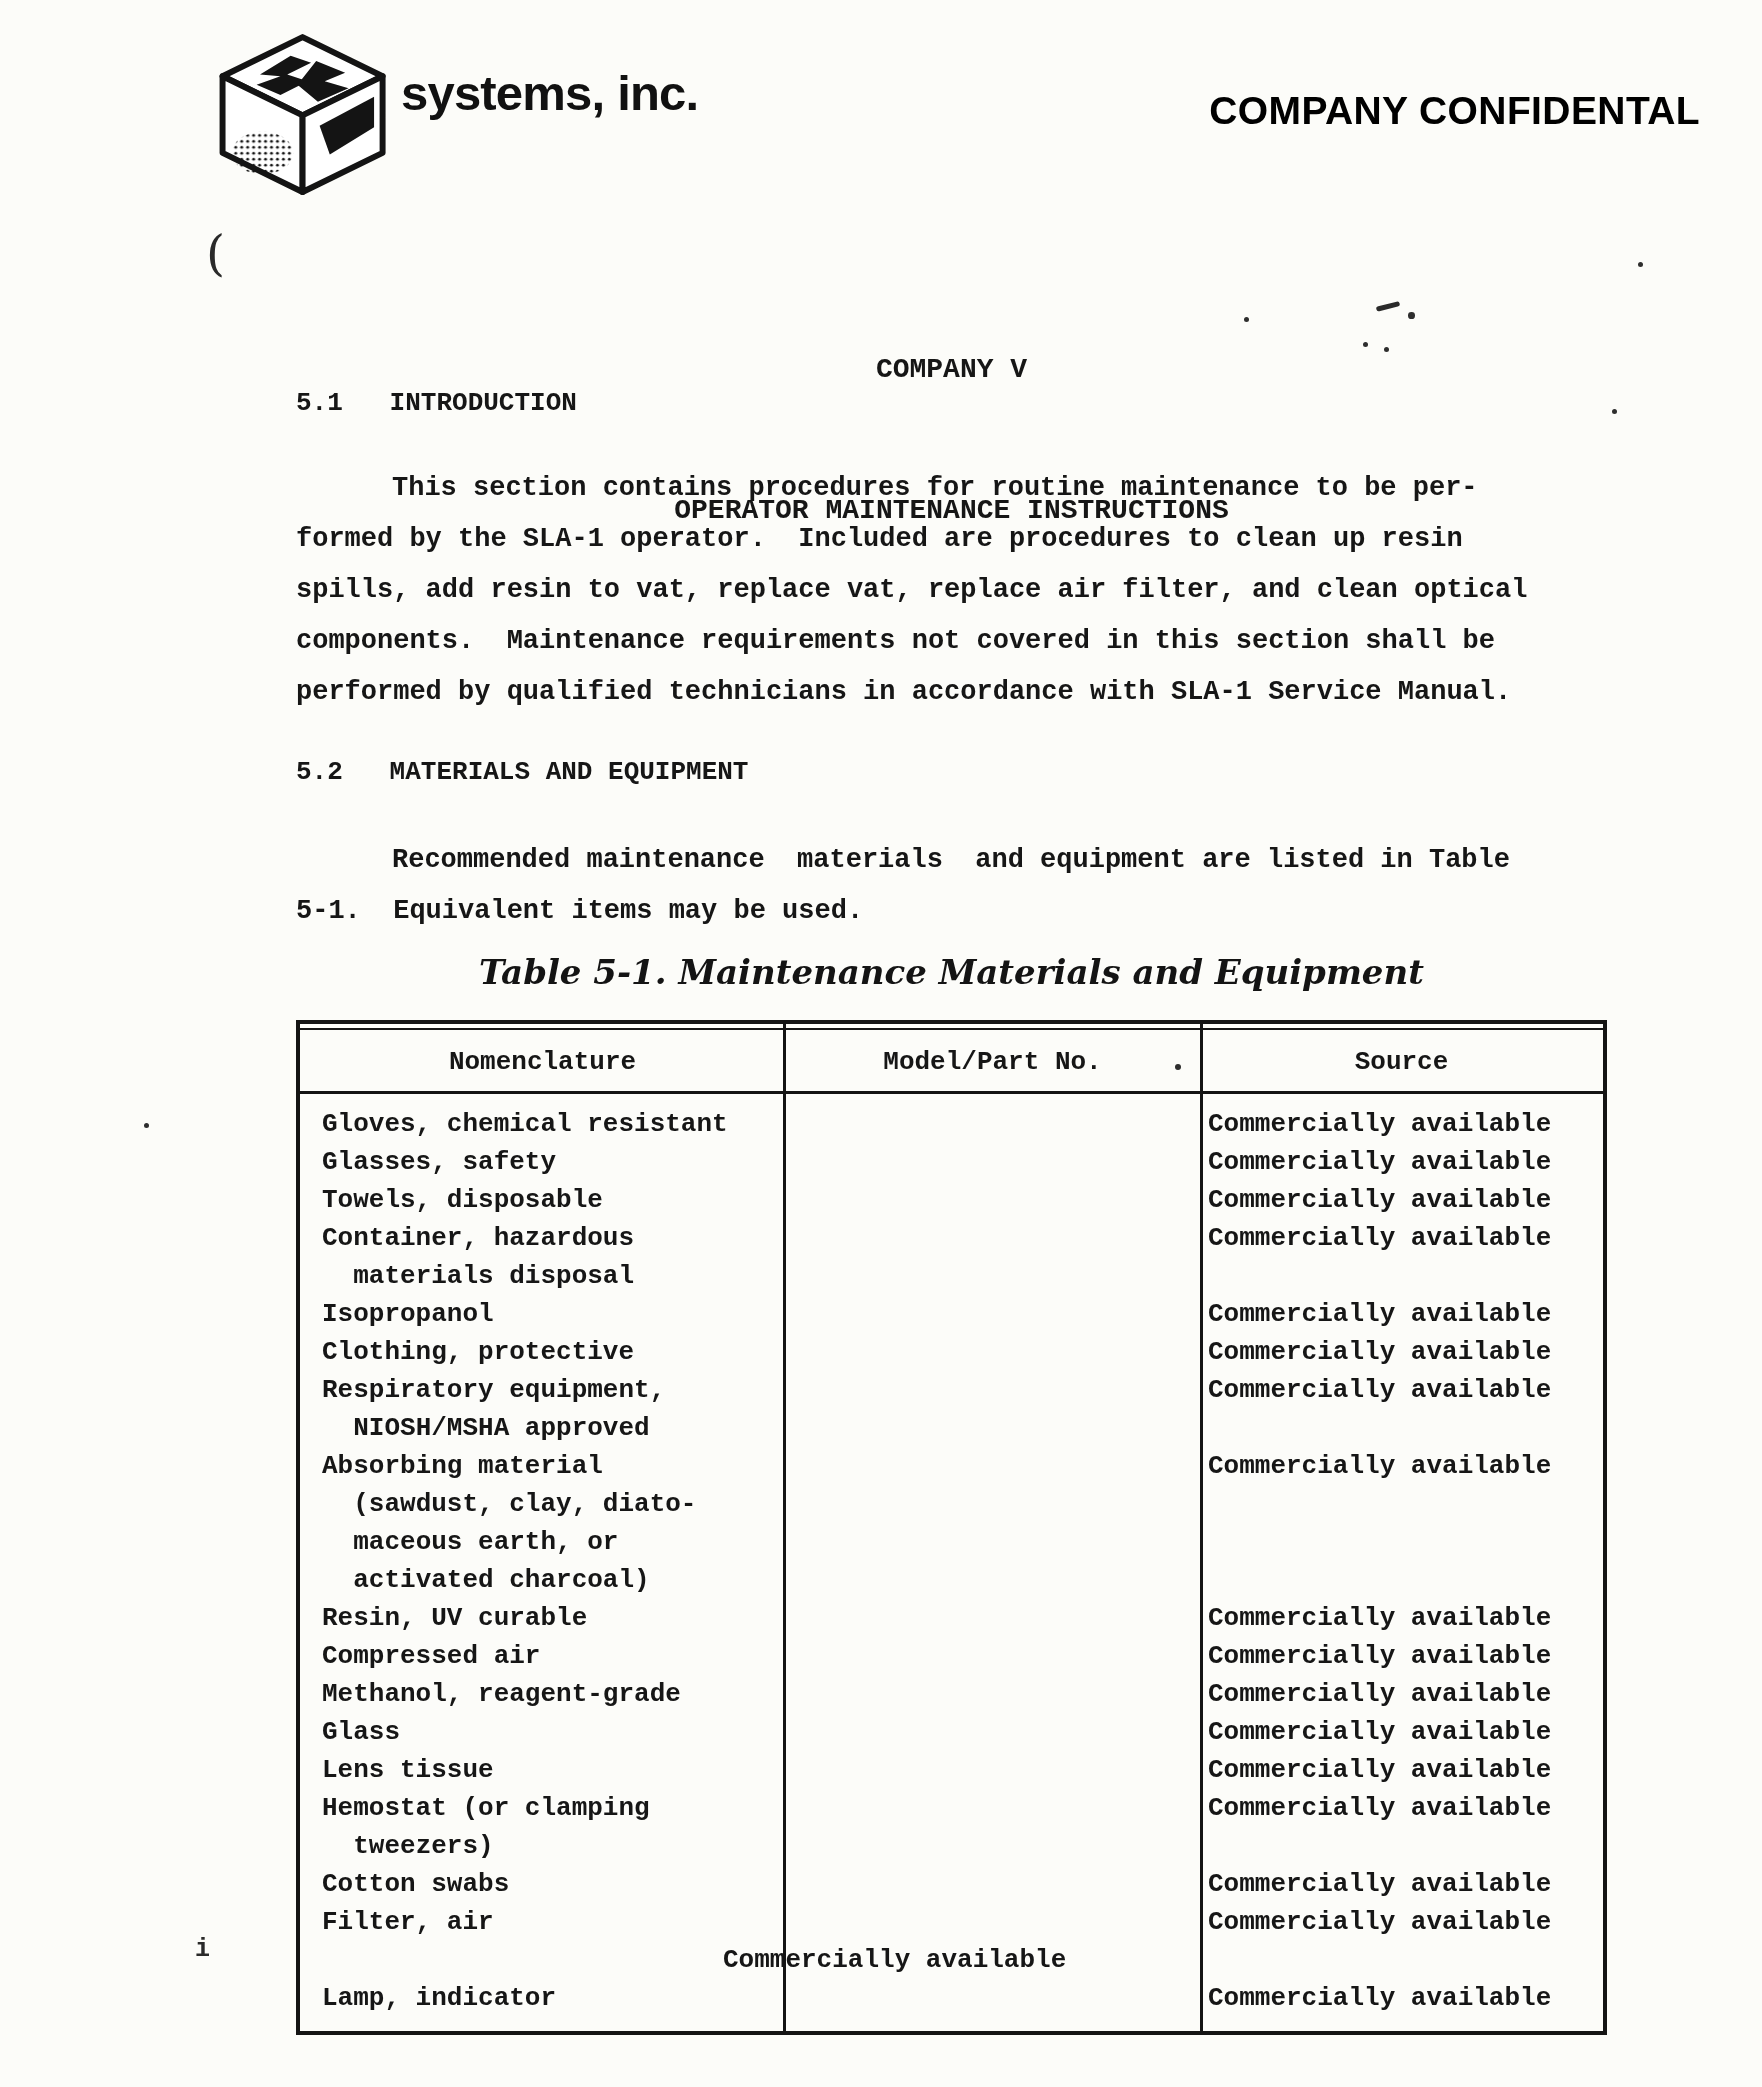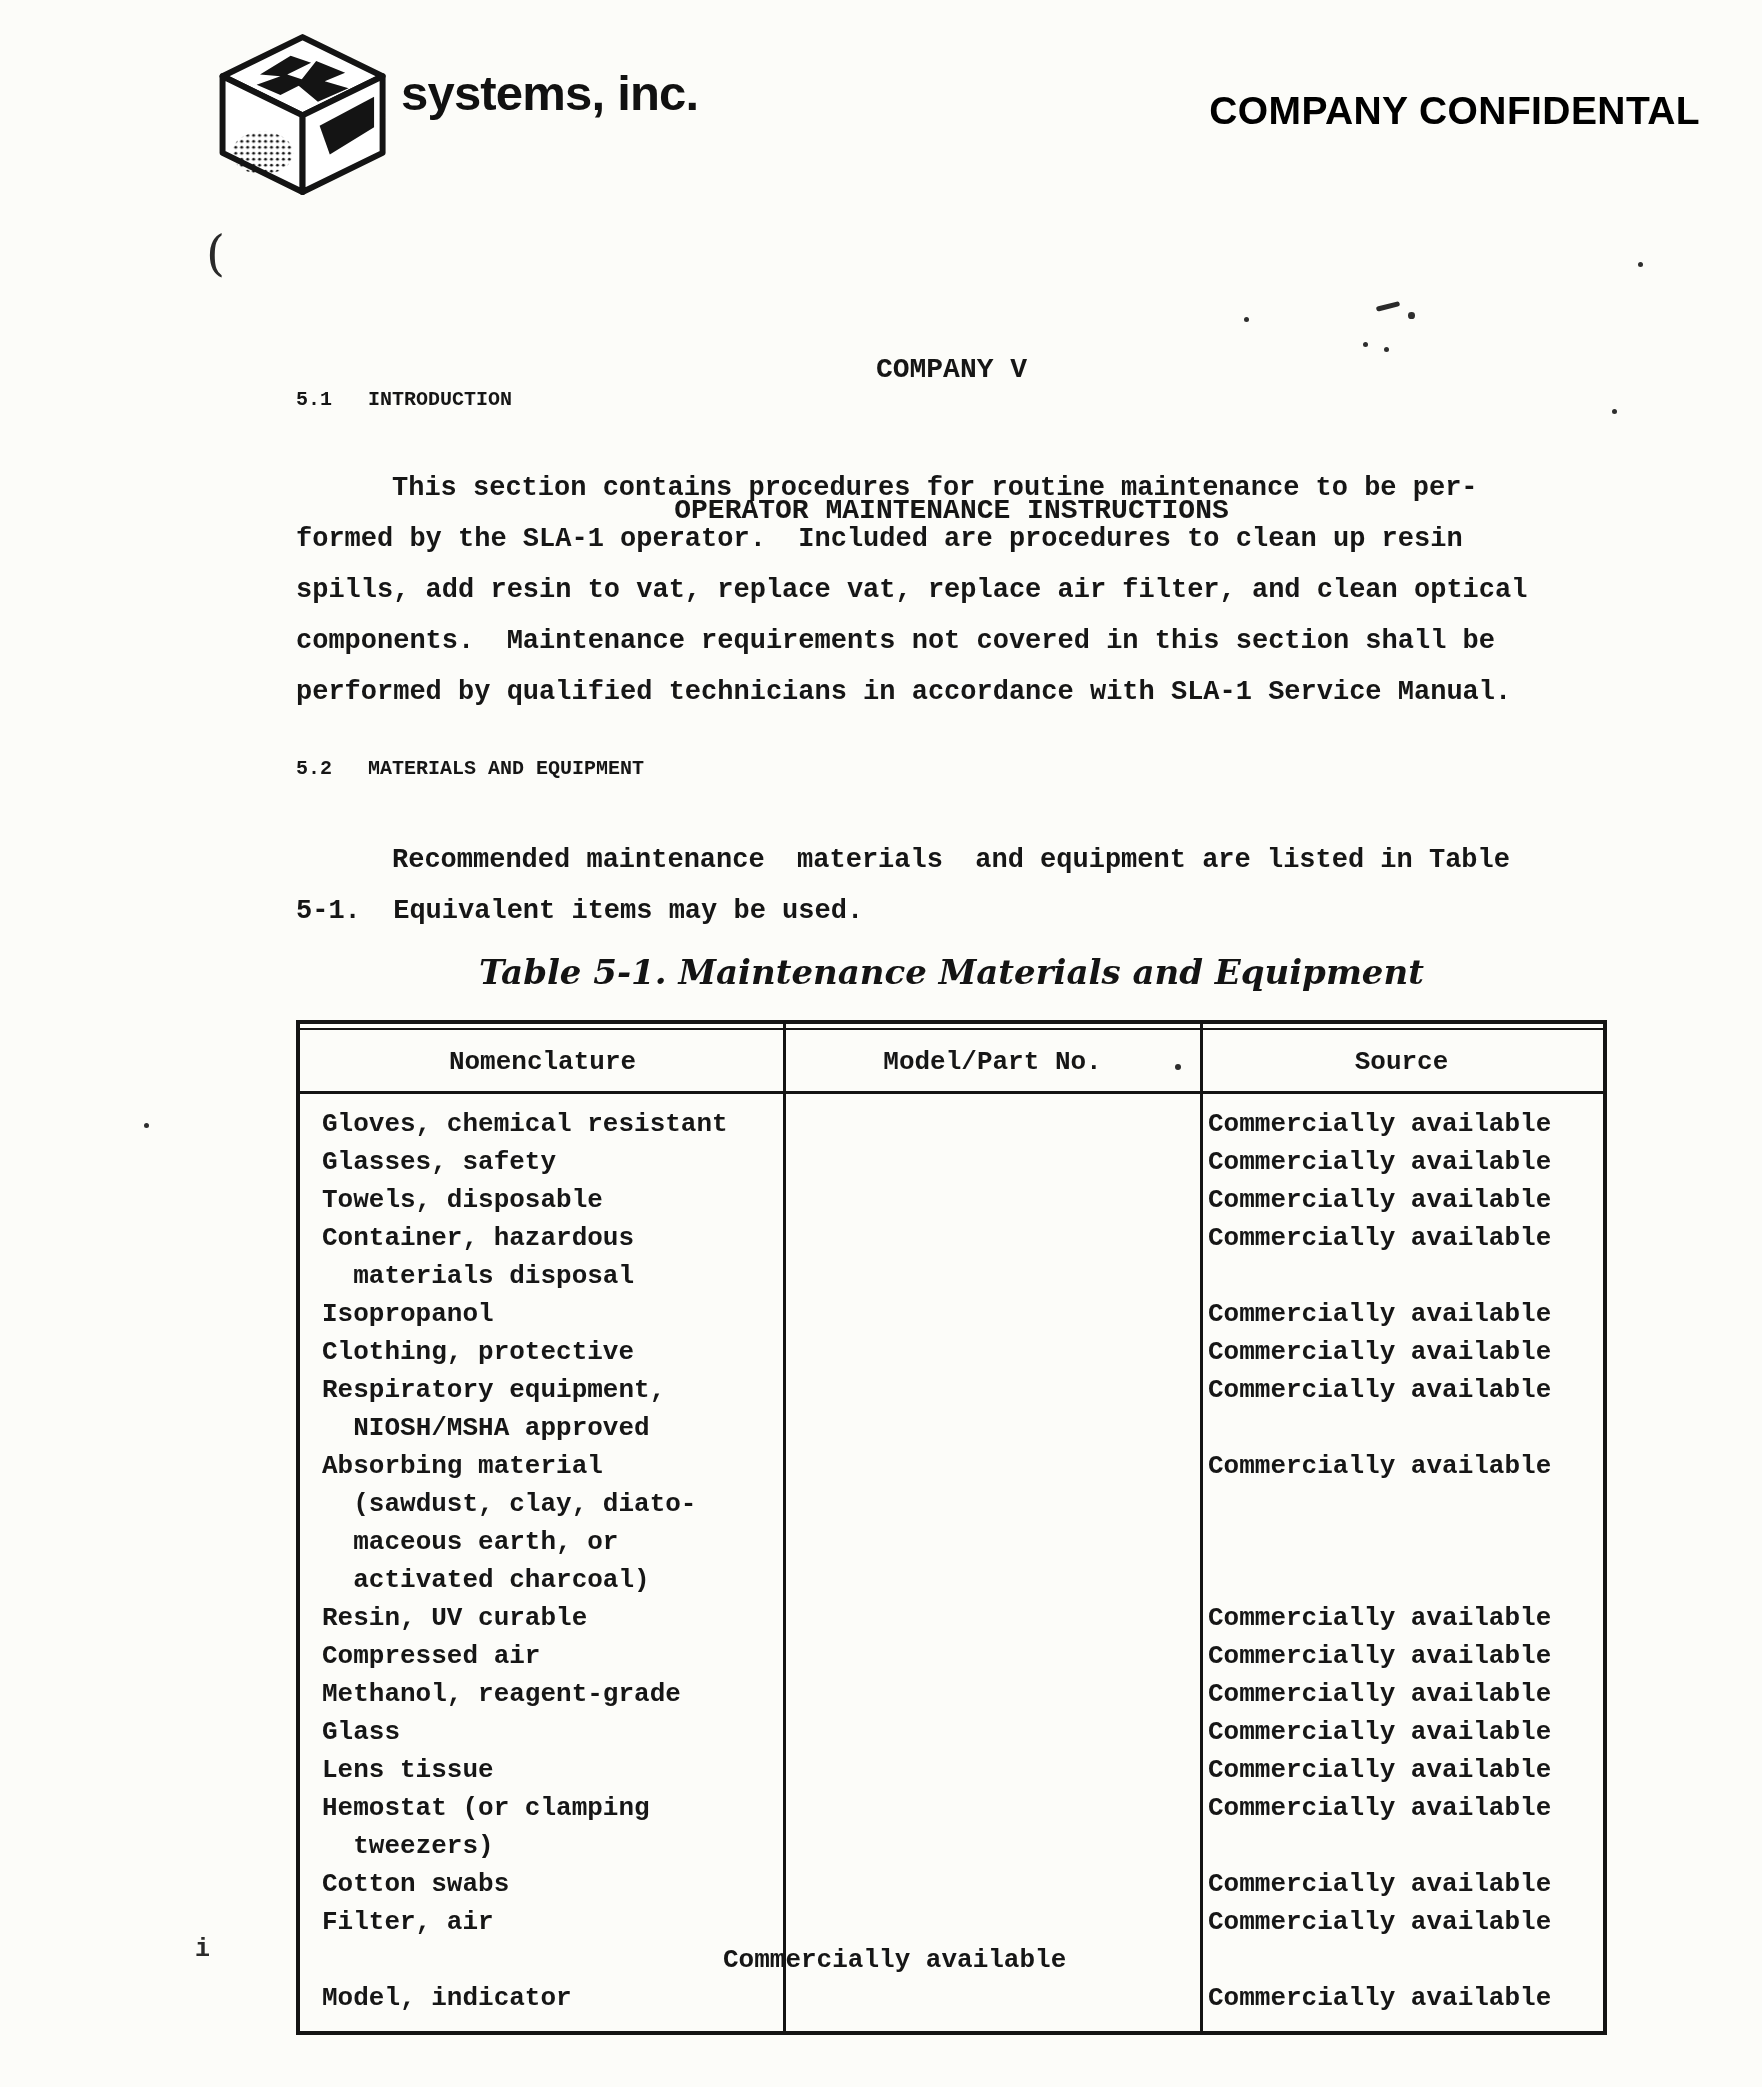--- a/index.html
+++ b/index.html
@@ -34,7 +34,7 @@
     white-space:pre-wrap;
   }
   .heading{
-    position:absolute;left:0;font-size:20px;font-weight:700;white-space:pre-wrap;
+    position:absolute;left:0;font-size:26px;font-weight:700;white-space:pre-wrap;
   }
   .h1{top:388px;}
   .h2{top:757px;}

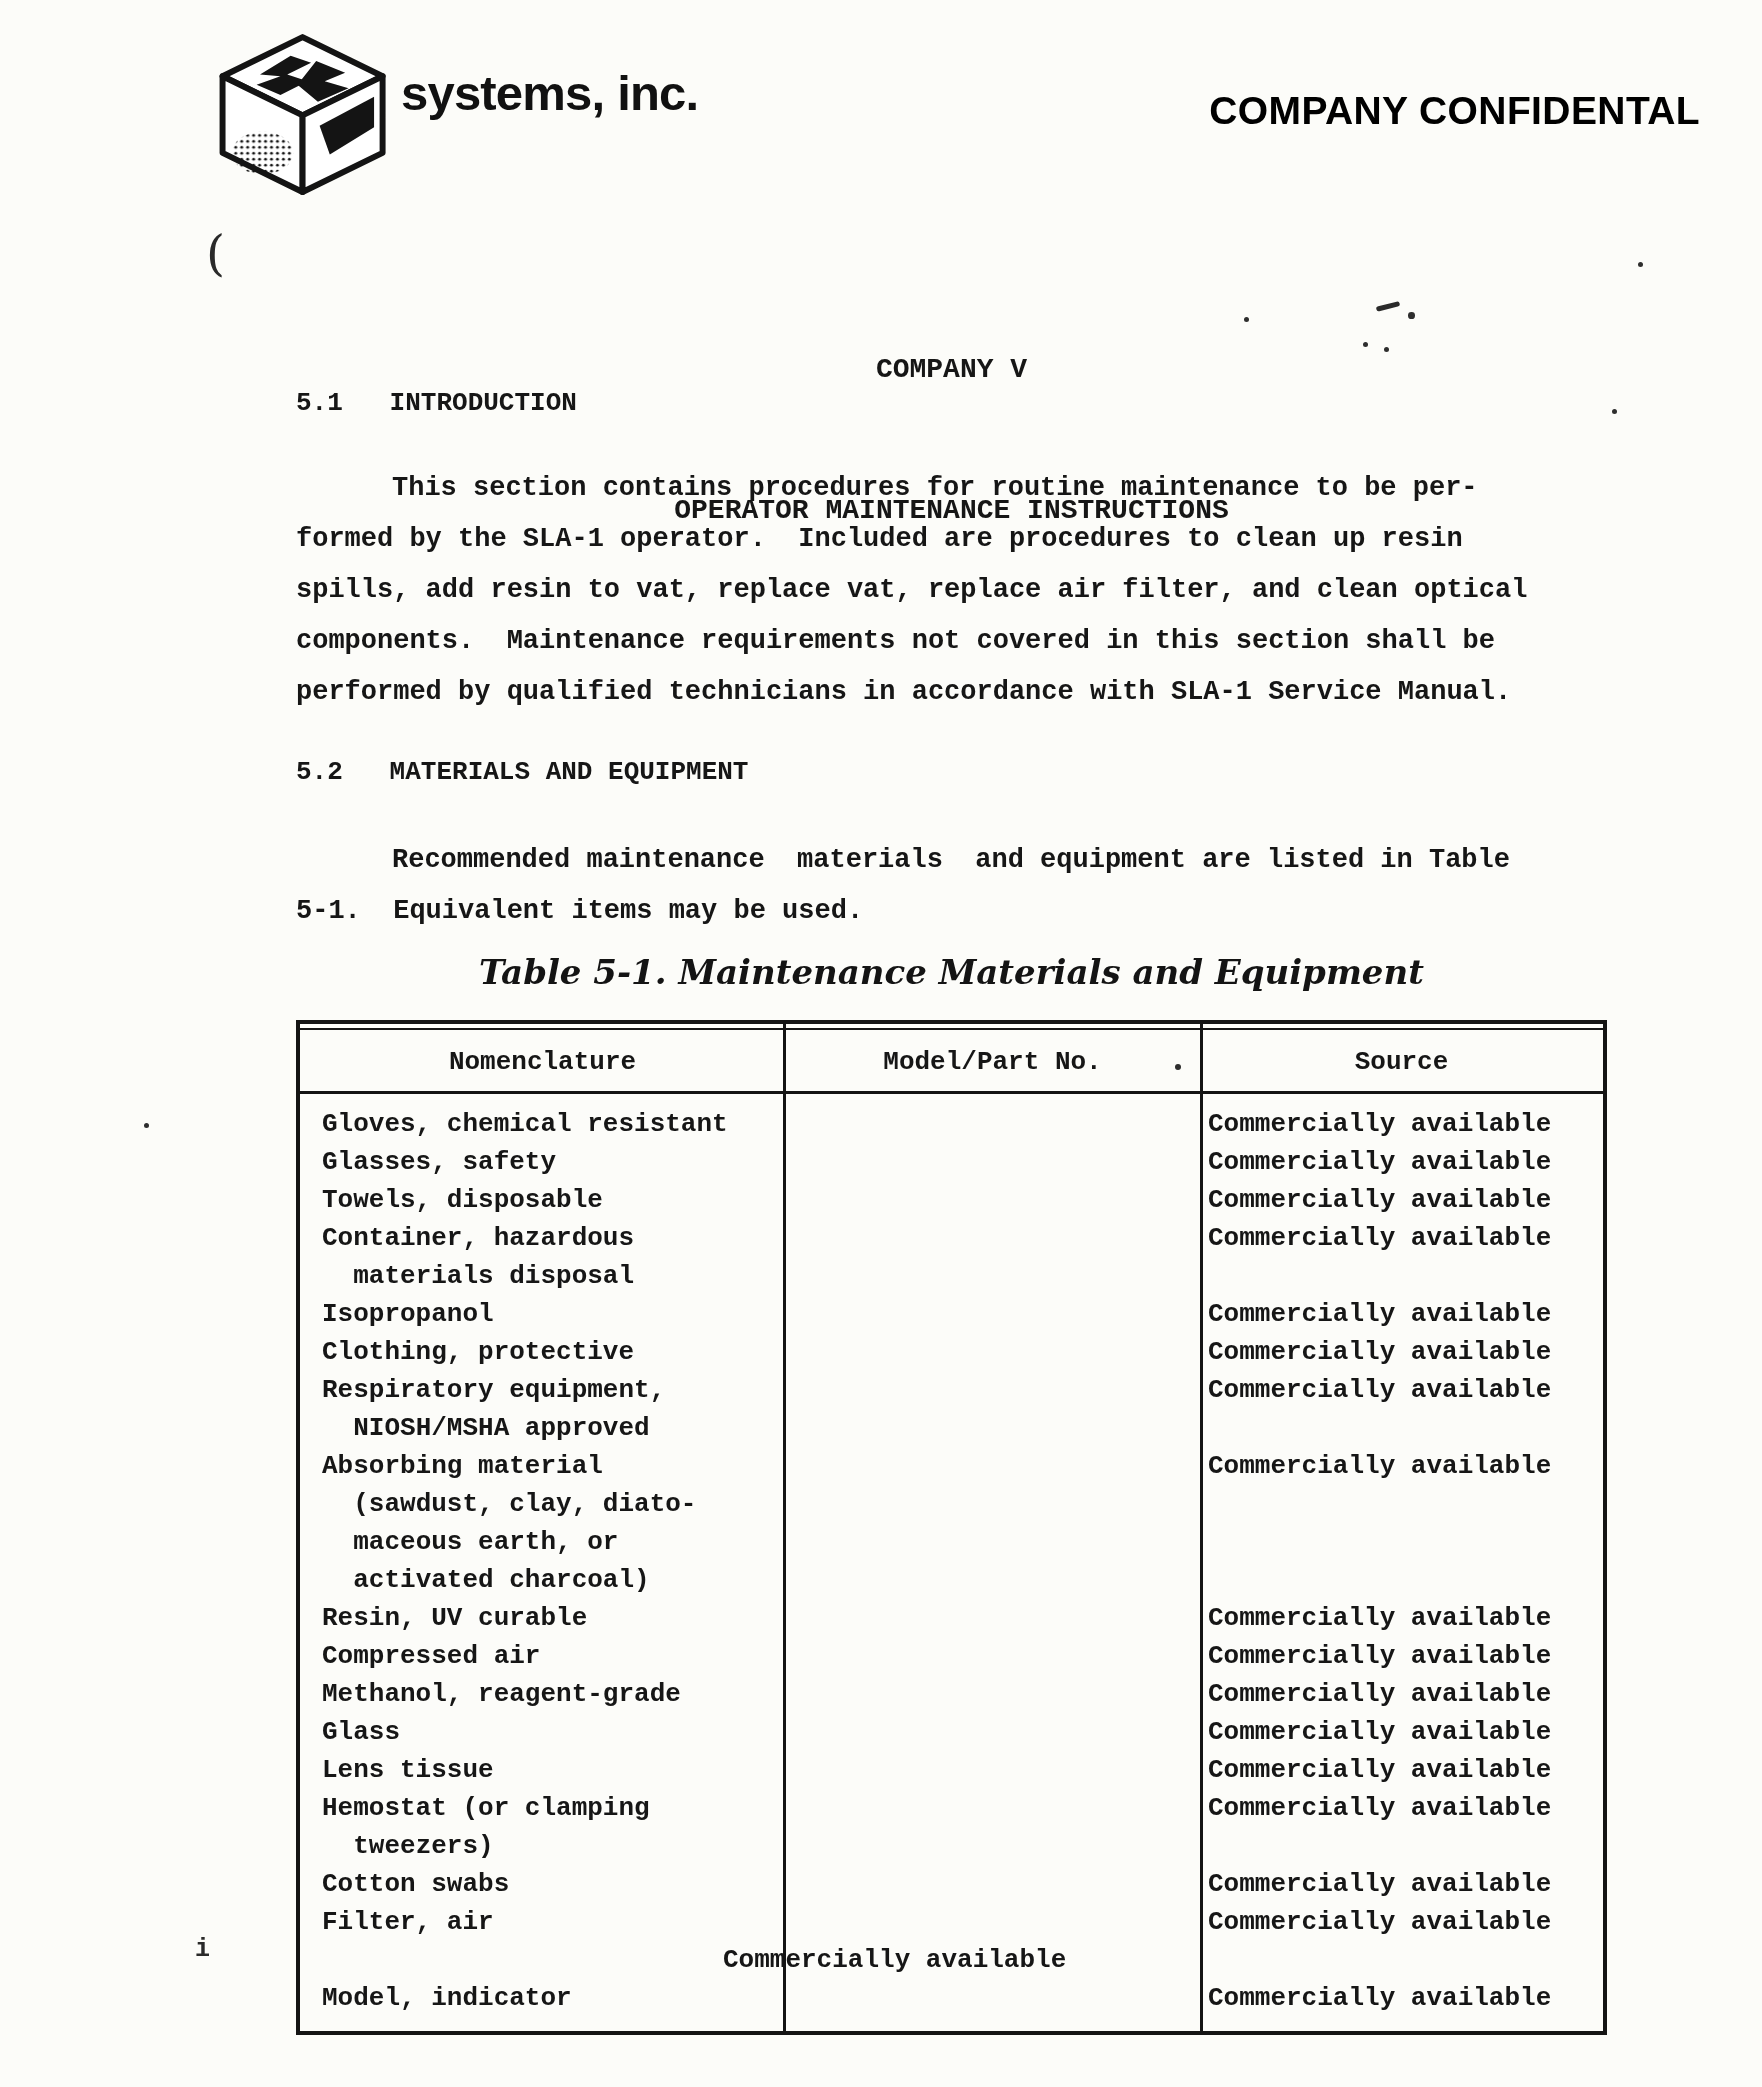--- a/index.html
+++ b/index.html
@@ -252,7 +252,7 @@
     <div class="td col-src">Commercially available</div>
   </div>
           <div class="trow">
-    <div class="td col-nom">Model, indicator</div>
+    <div class="td col-nom">Lamp, indicator</div>
     <div class="td col-model"></div>
     <div class="td col-src">Commercially available</div>
   </div>

